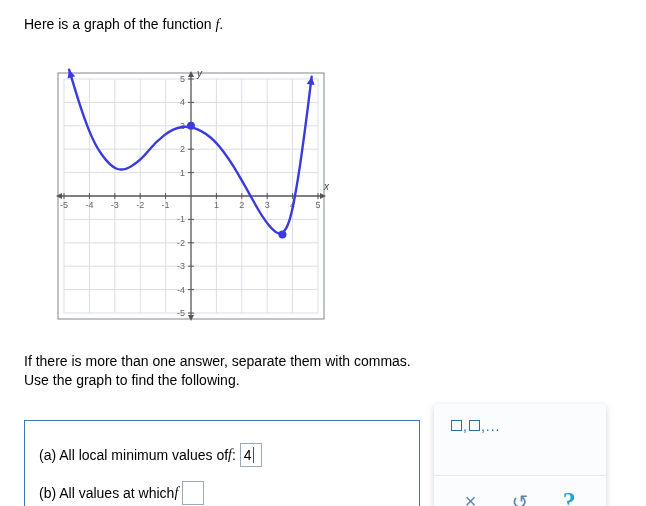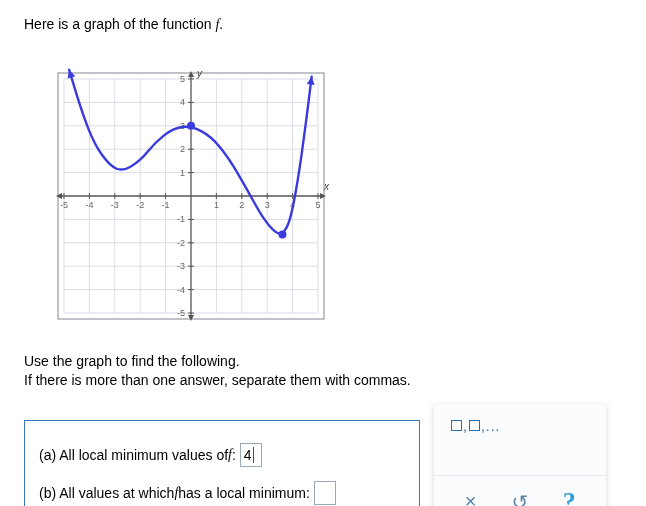--- a/index.html
+++ b/index.html
@@ -110,8 +110,8 @@
 </div>
 
 <div class="instr">
+  <div>If there is more than one answer, separate them with commas.</div>
   <div>Use the graph to find the following.</div>
-  <div>If there is more than one answer, separate them with commas.</div>
 </div>
 
 <div class="qa-row">

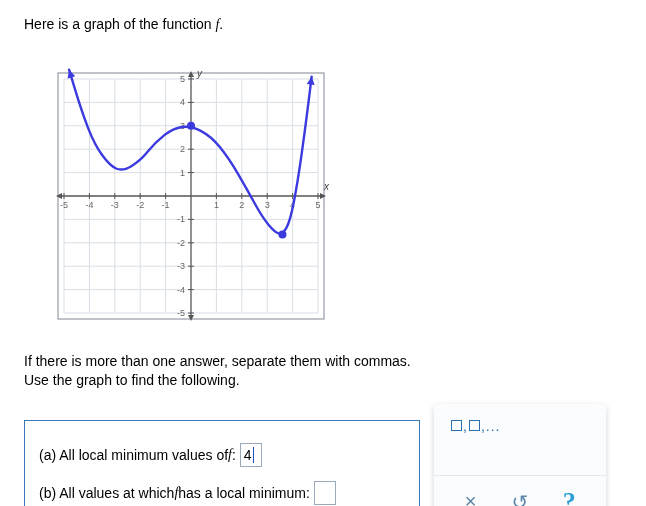--- a/index.html
+++ b/index.html
@@ -128,7 +128,6 @@
     <div class="qa-line">
       <span>(b) All values at which </span>
       <span class="fn">f</span>
-      <span> has a local minimum: </span>
       <span class="ans-input">
         <span></span>
       </span>

